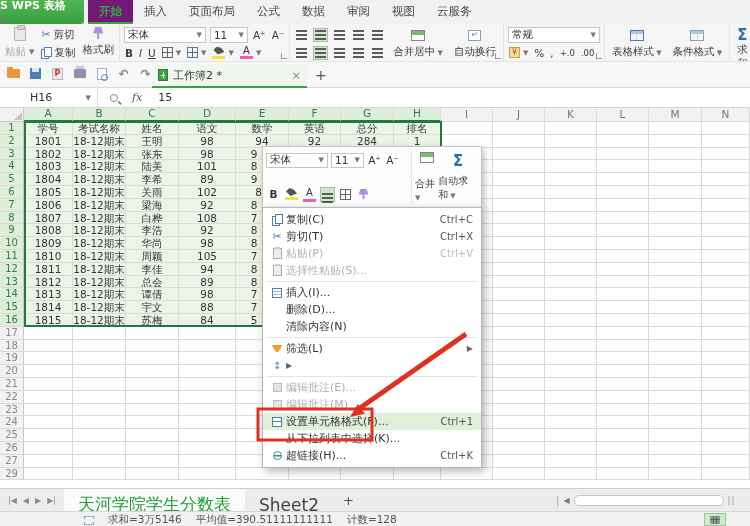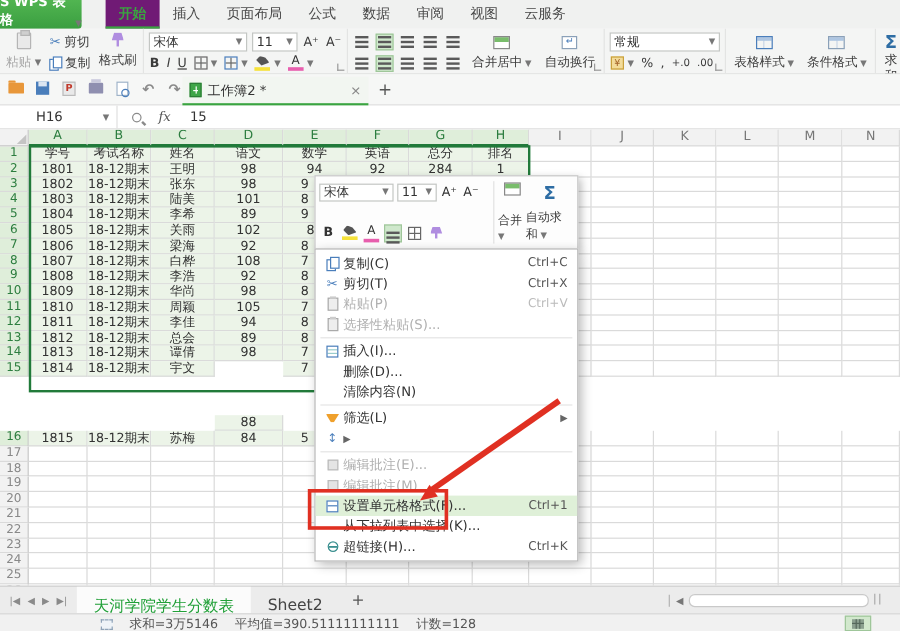--- a/index.html
+++ b/index.html
@@ -9,8 +9,8 @@
 
   
   .titlebar{position:absolute;left:0;top:0;width:750px;height:24px;background:#f0f1f0;}
-  .logo{position:absolute;left:0;top:0;height:24px;width:68px;background:linear-gradient(#51b551,#3a9e40);color:#fff;
-        font-weight:bold;font-size:11px;display:flex;align-items:flex-end;justify-content:center;gap:5px;border-radius:0 0 3px 0;}
+  .logo{position:absolute;left:0;top:0;height:24px;width:84px;background:linear-gradient(#51b551,#3a9e40);color:#fff;
+        font-weight:bold;font-size:11px;display:flex;align-items:flex-start;justify-content:center;gap:5px;border-radius:0 0 3px 0;flex-direction:column;}
   .logo .dd{font-size:7px;}
   .menutabs{position:absolute;left:88px;top:0;height:24px;display:flex;}
   .mtab{padding:0 11px;line-height:23px;font-size:11.5px;color:#474747;cursor:default;}

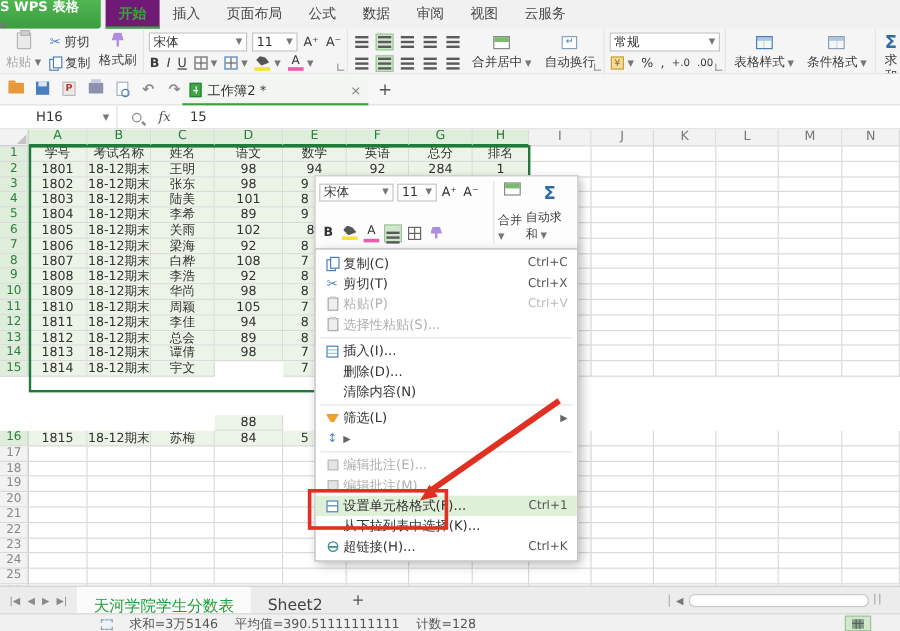--- a/index.html
+++ b/index.html
@@ -647,7 +647,7 @@
         <div class="gc cell sel" style="width: 49px;">1814</div>
         <div class="gc cell sel" style="width: 53px;">18-12期末</div>
         <div class="gc cell sel" style="width: 53px;">宇文</div>
-        <div class="gc cell sel" style="width: 57px; margin-top: 45px;">88</div>
+        <div class="gc cell sel" style="width: 57px;">88</div>
         <div class="gc cell sel partial" style="width: 53px;">7</div>
         <div class="gc cell sel" style="width: 52px;"></div>
         <div class="gc cell sel" style="width: 53px;"></div>

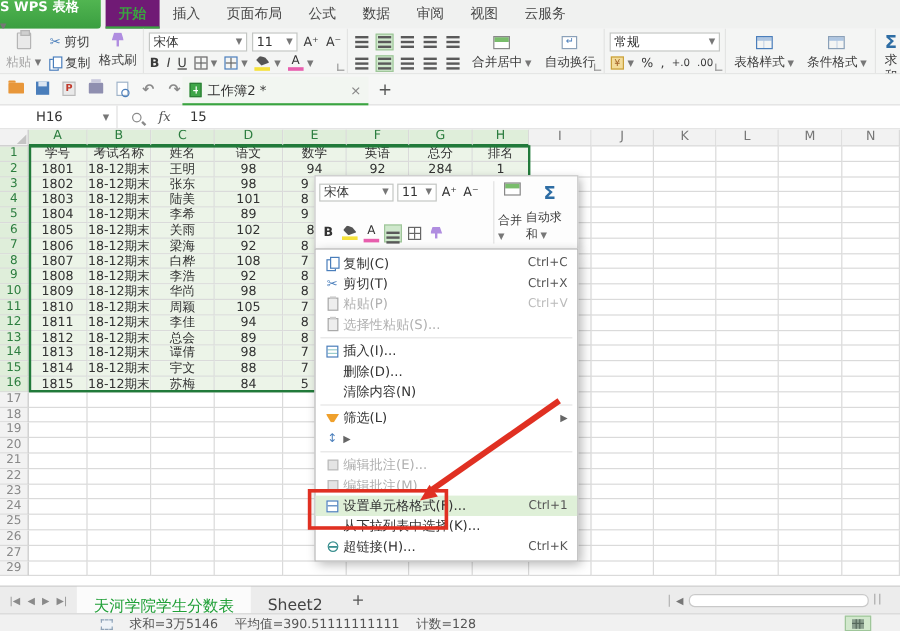--- a/index.html
+++ b/index.html
@@ -138,7 +138,7 @@
   
   .sheetbar{position:absolute;left:0;top:488px;width:750px;height:23px;background:#ececec;border-top:1px solid #cfcfcf;display:flex;align-items:center;}
   .navs{display:flex;gap:6px;padding:0 8px;color:#8a8a8a;font-size:8px;}
-  .stab{height:23px;display:flex;align-items:center;padding:16px 14px;font-size:13px;color:#444;}
+  .stab{height:23px;display:flex;align-items:center;padding:16px 14px;font-size:17px;color:#444;}
   .stab.active{background:#fbfbfb;color:#21a038;border-bottom:2px solid #21a038;}
   .addsheet{font-size:13px;color:#555;padding:0 10px;}
   .hscroll{position:absolute;right:2px;top:4px;width:192px;height:14px;display:flex;align-items:center;gap:4px;}

